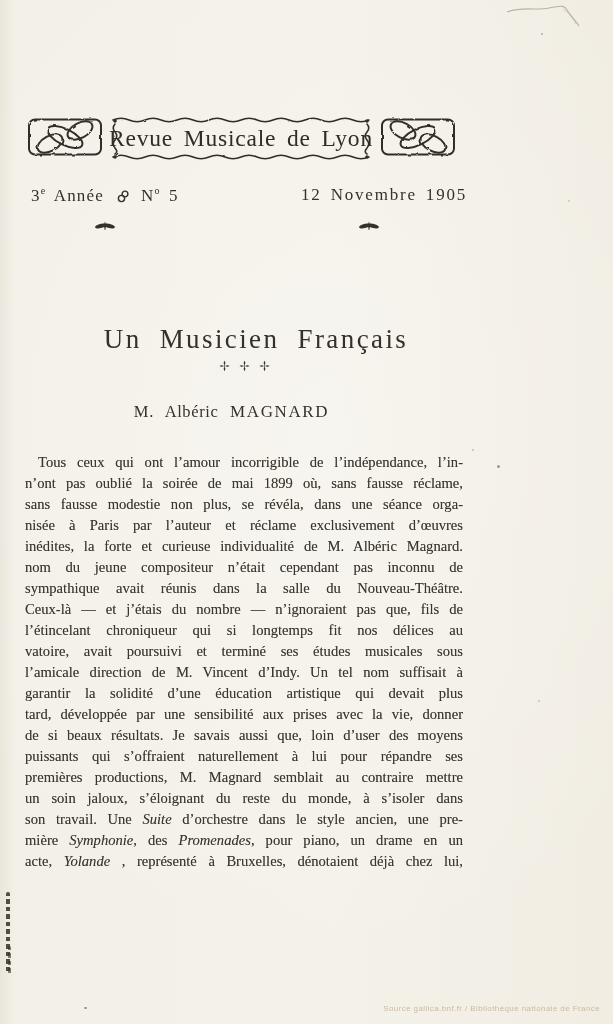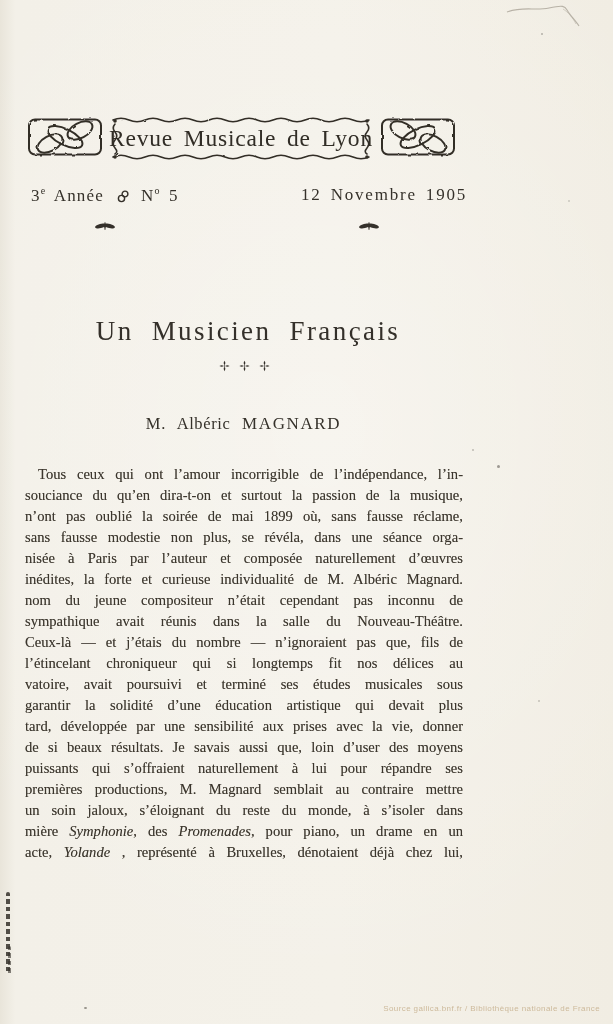--- a/index.html
+++ b/index.html
@@ -38,7 +38,7 @@
   .fleuron.right{left:358px;}
   
   .article-title{
-    position:absolute;left:25px;top:312px;width:438px;margin:4px;
+    position:absolute;left:25px;top:312px;width:438px;margin:12px;
     text-align:center;font-weight:normal;
     font-size:27px;letter-spacing:2.4px;word-spacing:9px;color:#34302a;
   }

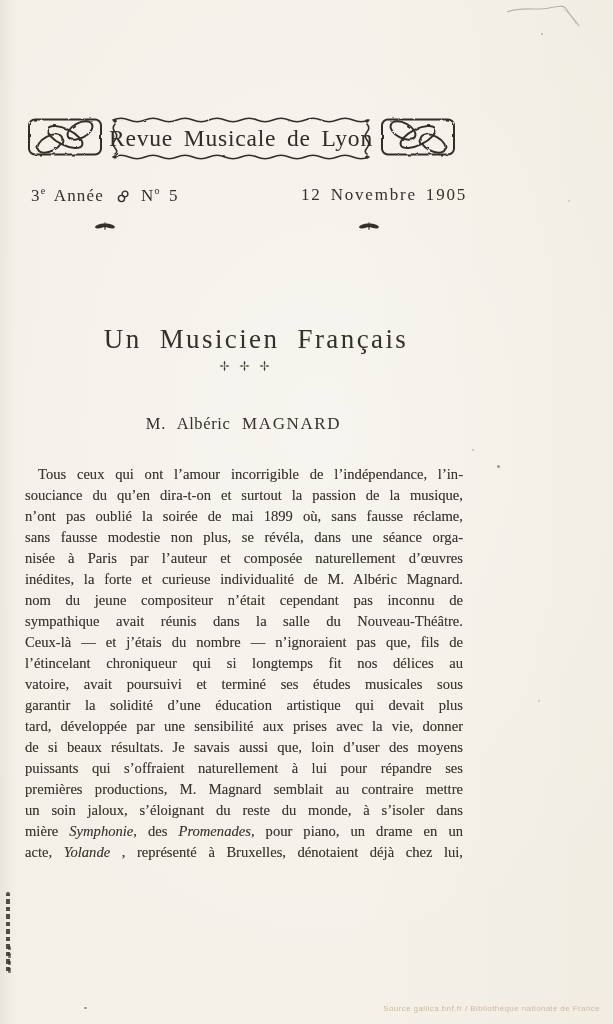--- a/index.html
+++ b/index.html
@@ -48,7 +48,7 @@
   }
   .cross-row svg{width:11px;height:12px;}
   .article-author{
-    position:absolute;left:25px;top:402px;width:413px;margin:12px;
+    position:absolute;left:25px;top:402px;width:413px;margin:0;
     text-align:center;font-weight:normal;font-size:16.5px;color:#35312a;
     letter-spacing:0.6px;word-spacing:7px;white-space:nowrap;
   }

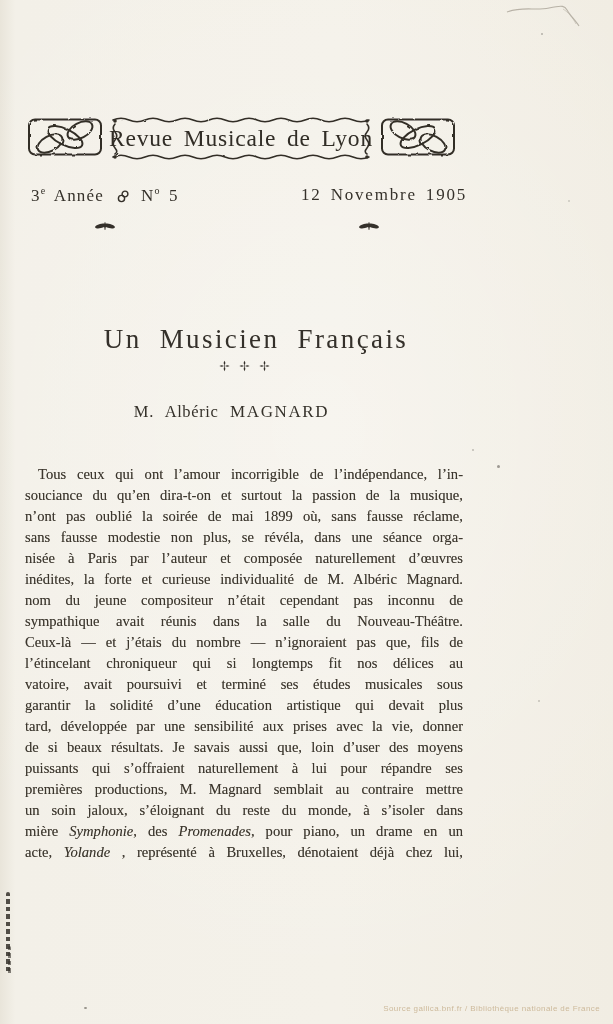--- a/index.html
+++ b/index.html
@@ -55,7 +55,7 @@
   .article-author .caps{font-size:17px;letter-spacing:1.6px;}
   
   .article-body{
-    position:absolute;left:25px;top:464px;width:438px;
+    position:absolute;left:25px;top:452px;width:438px;
     font-size:14.6px;line-height:21px;color:#3b362d;
     text-shadow:0 0 0.4px rgba(59,54,45,0.45);
   }

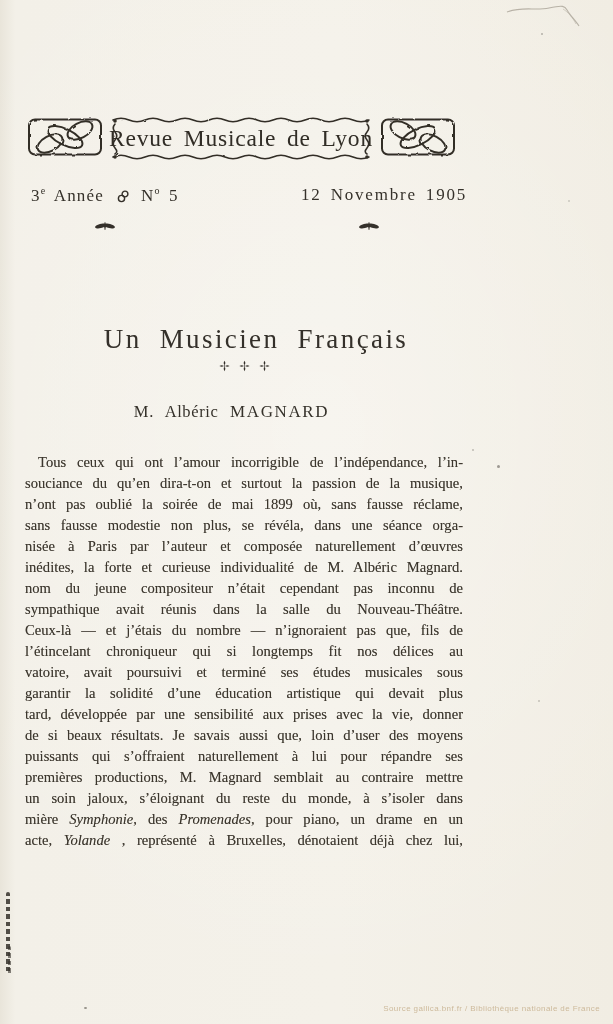--- a/index.html
+++ b/index.html
@@ -209,7 +209,6 @@
 
   <div class="article-body">
       <div class="body-line indent"><span>Tous ceux qui ont l’amour incorrigible de l’indépendance, l’in-</span></div>
-      <div class="body-line"><span>souciance du qu’en dira-t-on et surtout la passion de la musique,</span></div>
       <div class="body-line"><span>n’ont pas oublié la soirée de mai 1899 où, sans fausse réclame,</span></div>
       <div class="body-line"><span>sans fausse modestie non plus, se révéla, dans une séance orga-</span></div>
       <div class="body-line"><span>nisée à Paris par l’auteur et composée naturellement d’œuvres</span></div>

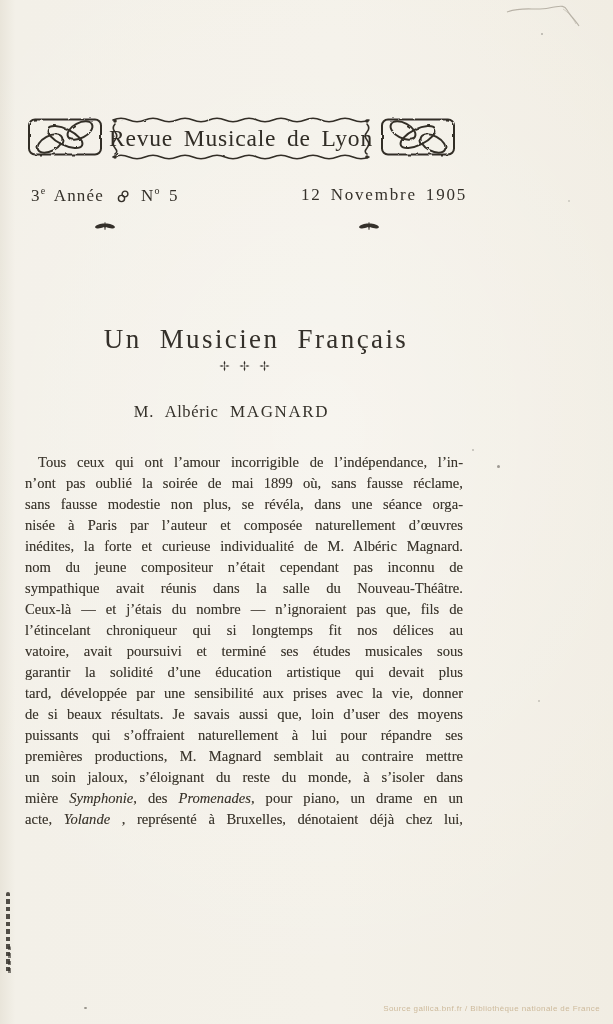--- a/index.html
+++ b/index.html
@@ -211,7 +211,7 @@
       <div class="body-line indent"><span>Tous ceux qui ont l’amour incorrigible de l’indépendance, l’in-</span></div>
       <div class="body-line"><span>n’ont pas oublié la soirée de mai 1899 où, sans fausse réclame,</span></div>
       <div class="body-line"><span>sans fausse modestie non plus, se révéla, dans une séance orga-</span></div>
-      <div class="body-line"><span>nisée à Paris par l’auteur et composée naturellement d’œuvres</span></div>
+      <div class="body-line"><span>nisée à Paris par l’auteur et réclame exclusivement d’œuvres</span></div>
       <div class="body-line"><span>inédites, la forte et curieuse individualité de M. Albéric Magnard.</span></div>
       <div class="body-line"><span>nom du jeune compositeur n’était cependant pas inconnu de</span></div>
       <div class="body-line"><span>sympathique avait réunis dans la salle du Nouveau-Théâtre.</span></div>

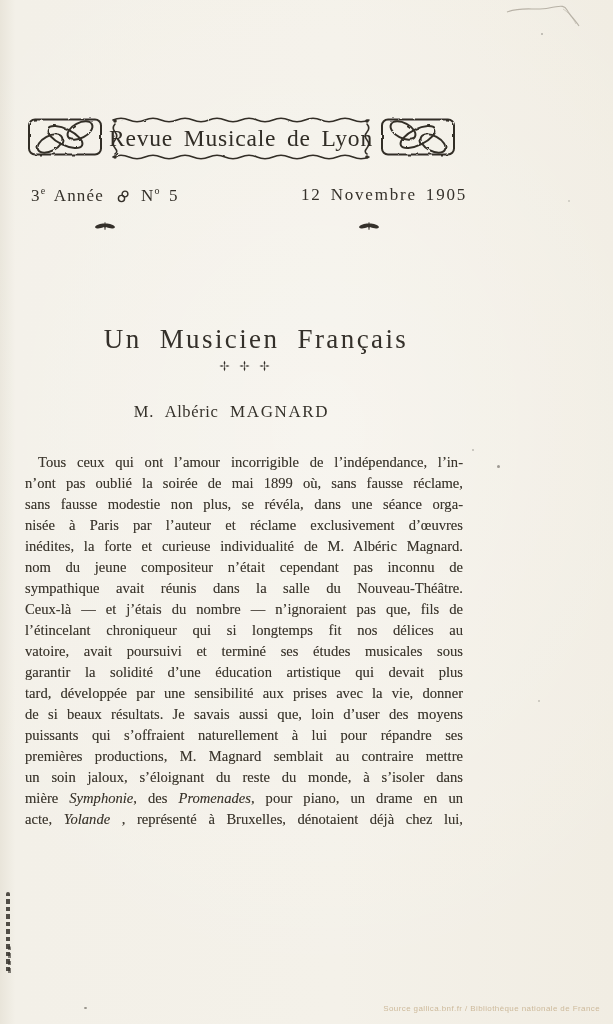--- a/index.html
+++ b/index.html
@@ -218,6 +218,7 @@
       <div class="body-line"><span>Ceux-là — et j’étais du nombre — n’ignoraient pas que, fils de</span></div>
       <div class="body-line"><span>l’étincelant chroniqueur qui si longtemps fit nos délices au</span></div>
       <div class="body-line"><span>vatoire, avait poursuivi et terminé ses études musicales sous</span></div>
+      <div class="body-line"><span>l’amicale direction de M. Vincent d’Indy. Un tel nom suffisait à</span></div>
       <div class="body-line"><span>garantir la solidité d’une éducation artistique qui devait plus</span></div>
       <div class="body-line"><span>tard, développée par une sensibilité aux prises avec la vie, donner</span></div>
       <div class="body-line"><span>de si beaux résultats. Je savais aussi que, loin d’user des moyens</span></div>

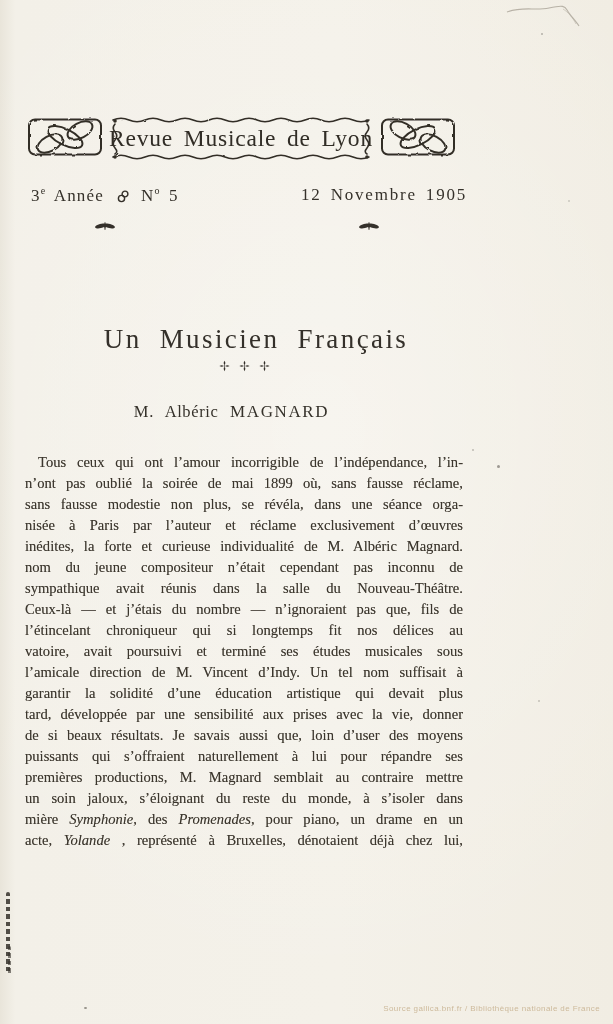--- a/index.html
+++ b/index.html
@@ -225,6 +225,7 @@
       <div class="body-line"><span>puissants qui s’offraient naturellement à lui pour répandre ses</span></div>
       <div class="body-line"><span>premières productions, M. Magnard semblait au contraire mettre</span></div>
       <div class="body-line"><span>un soin jaloux, s’éloignant du reste du monde, à s’isoler dans</span></div>
+      <div class="body-line"><span>son travail. Une </span><i>Suite</i><span> d’orchestre dans le style ancien, une pre-</span></div>
       <div class="body-line"><span>mière </span><i>Symphonie</i><span>, des </span><i>Promenades</i><span>, pour piano, un drame en un</span></div>
       <div class="body-line"><span>acte, </span><i>Yolande</i><span> , représenté à Bruxelles, dénotaient déjà chez lui,</span></div>
     </div>

